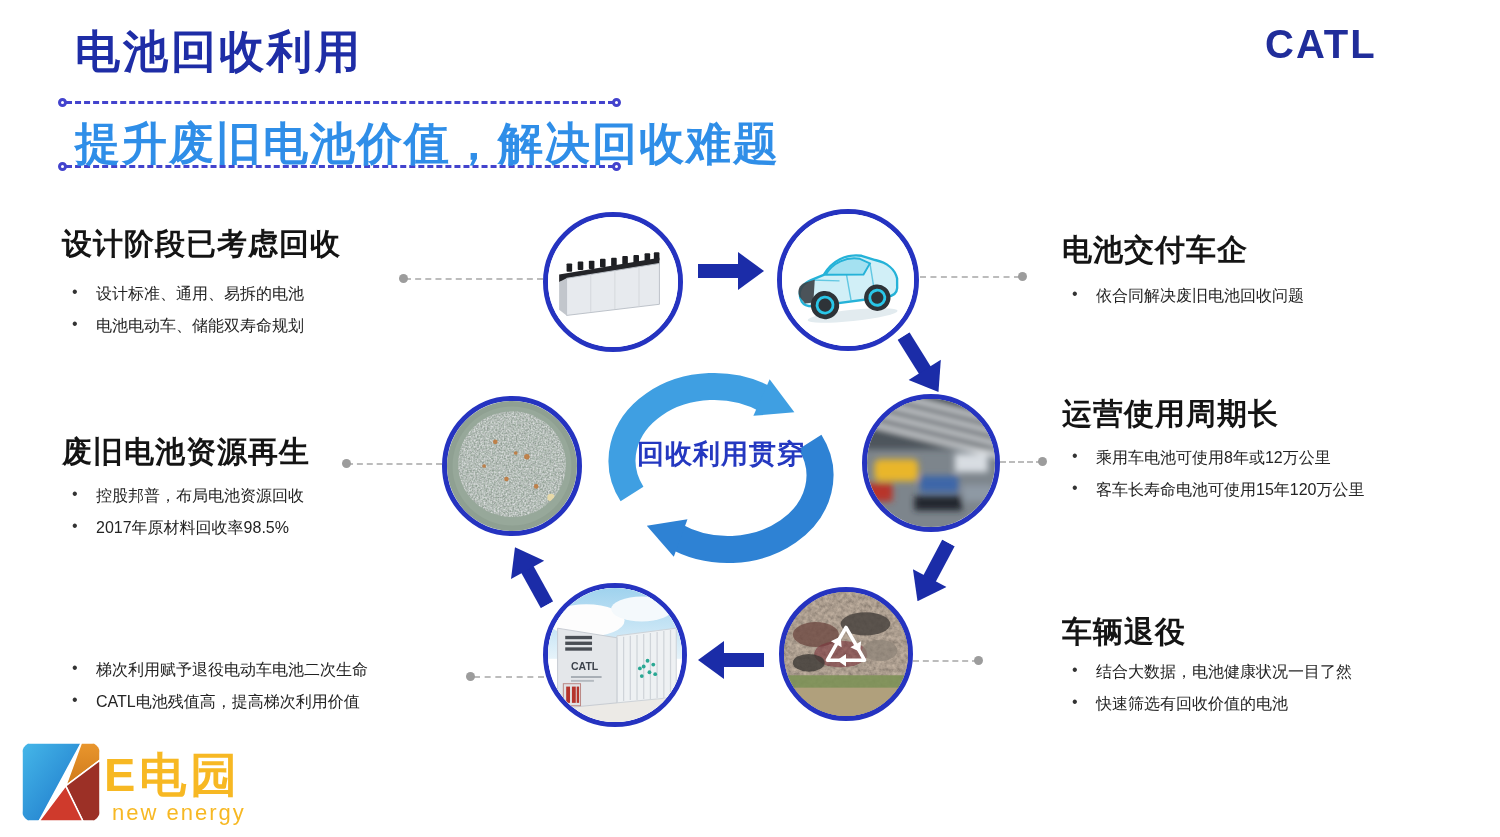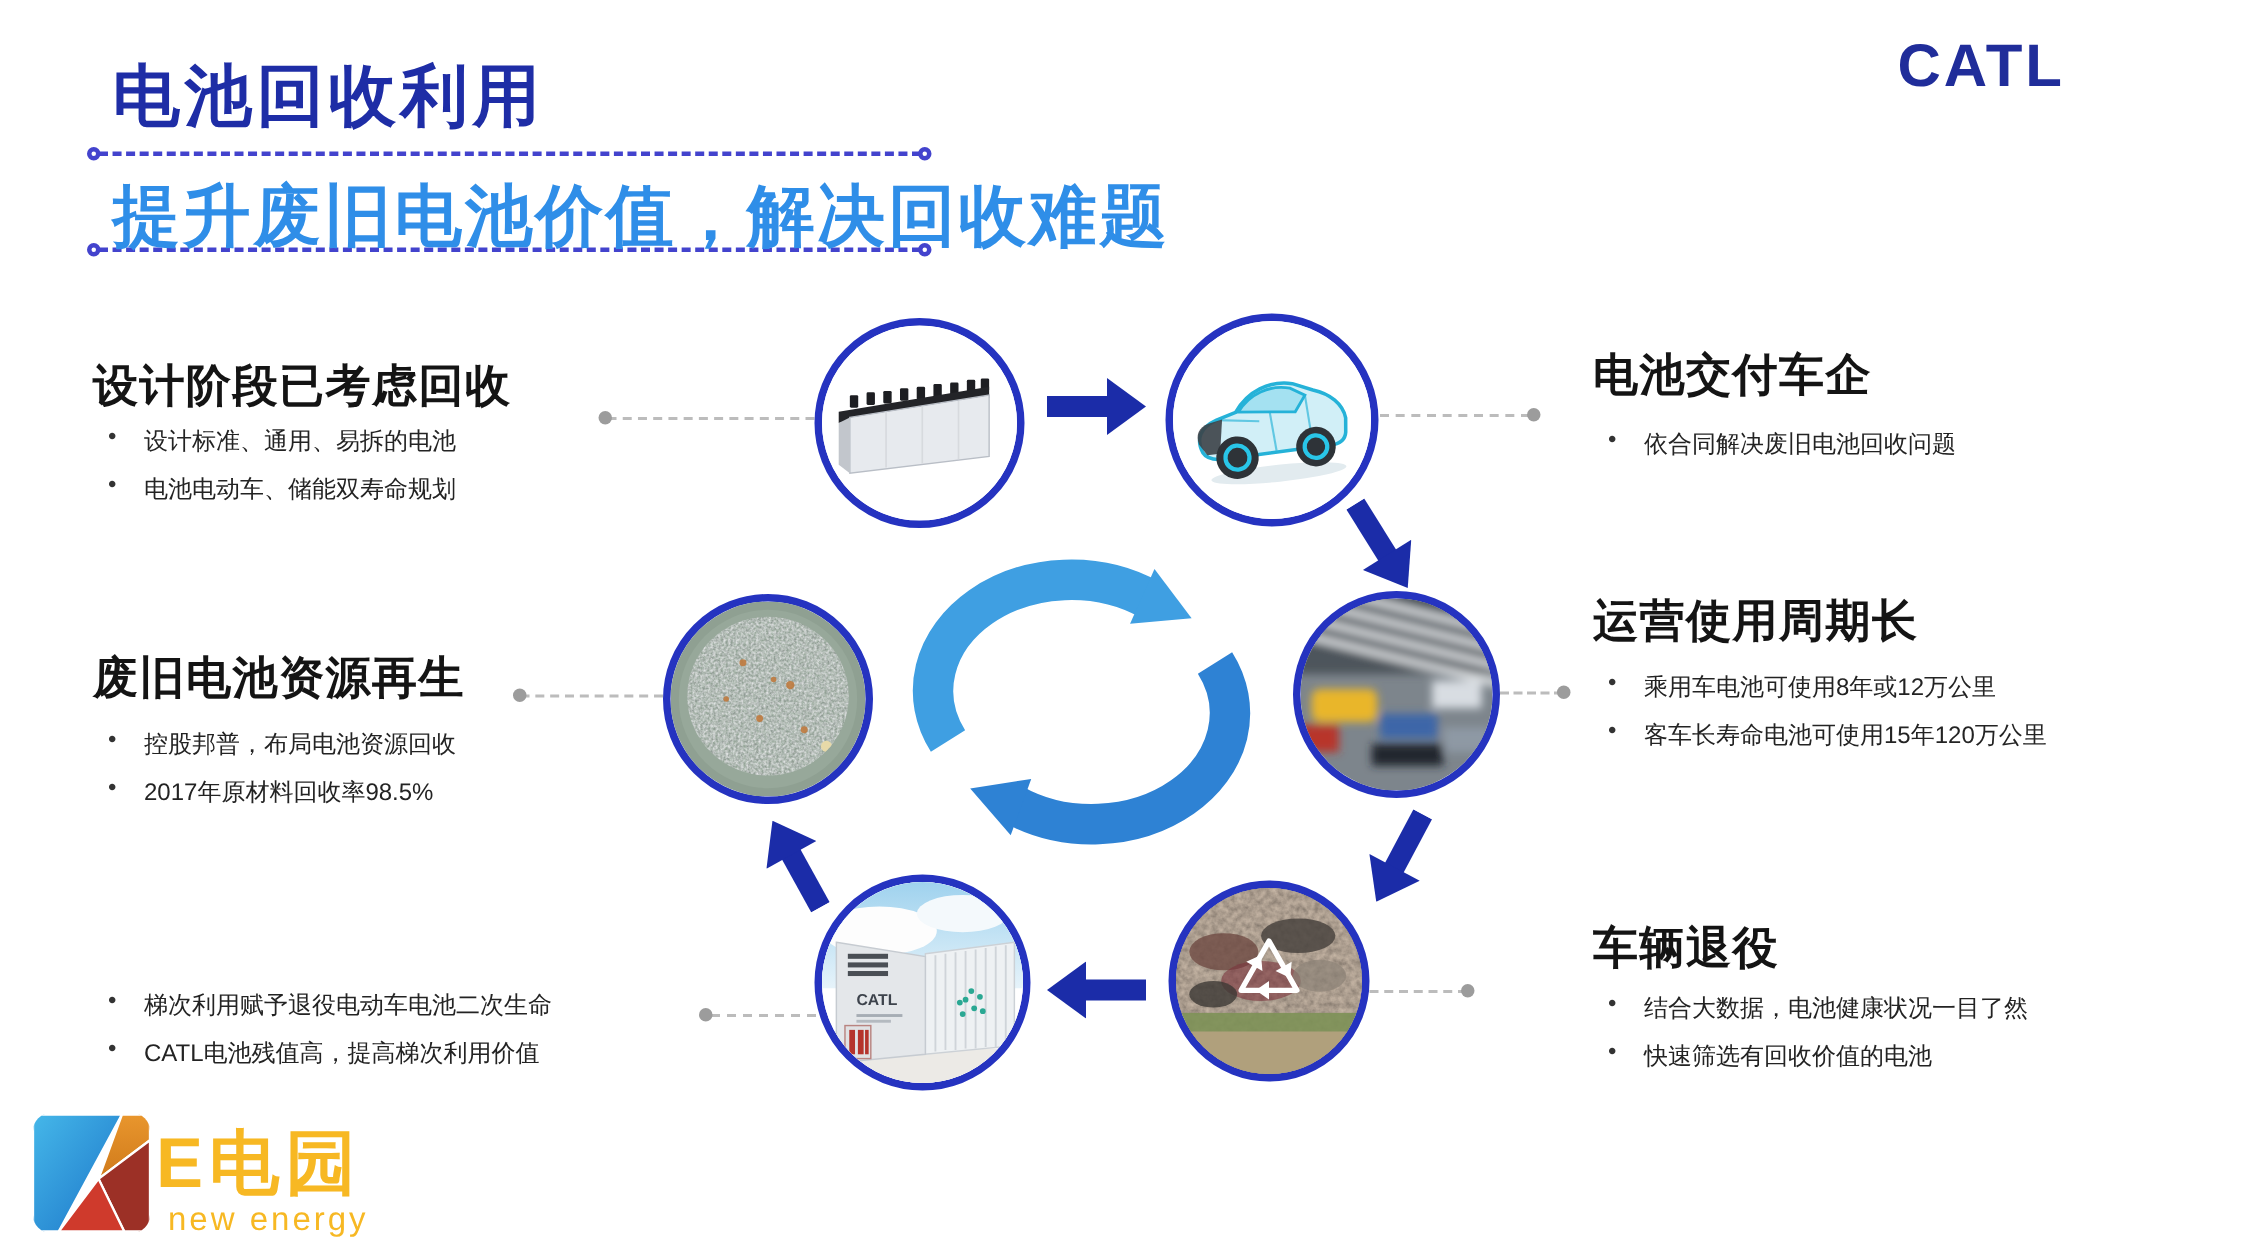--- a/index.html
+++ b/index.html
@@ -6,7 +6,7 @@
   .slide{position:relative;width:1500px;height:837px;background:#ffffff;overflow:hidden;
          font-family:"Liberation Sans","DejaVu Sans",sans-serif;}
   .abs{position:absolute;}
-  .title{font-size:45px;font-weight:800;color:#1e2da6;letter-spacing:3px;white-space:nowrap;margin-top:12px;}
+  .title{font-size:45px;font-weight:800;color:#1e2da6;letter-spacing:3px;white-space:nowrap;}
   .subtitle{font-size:45px;font-weight:800;color:#2f8ee8;letter-spacing:2px;white-space:nowrap;}
   .brand{font-size:40px;font-weight:800;color:#202d9a;letter-spacing:2px;white-space:nowrap;}
   .dashline{height:0;border-top:3px dashed #4343cd;}

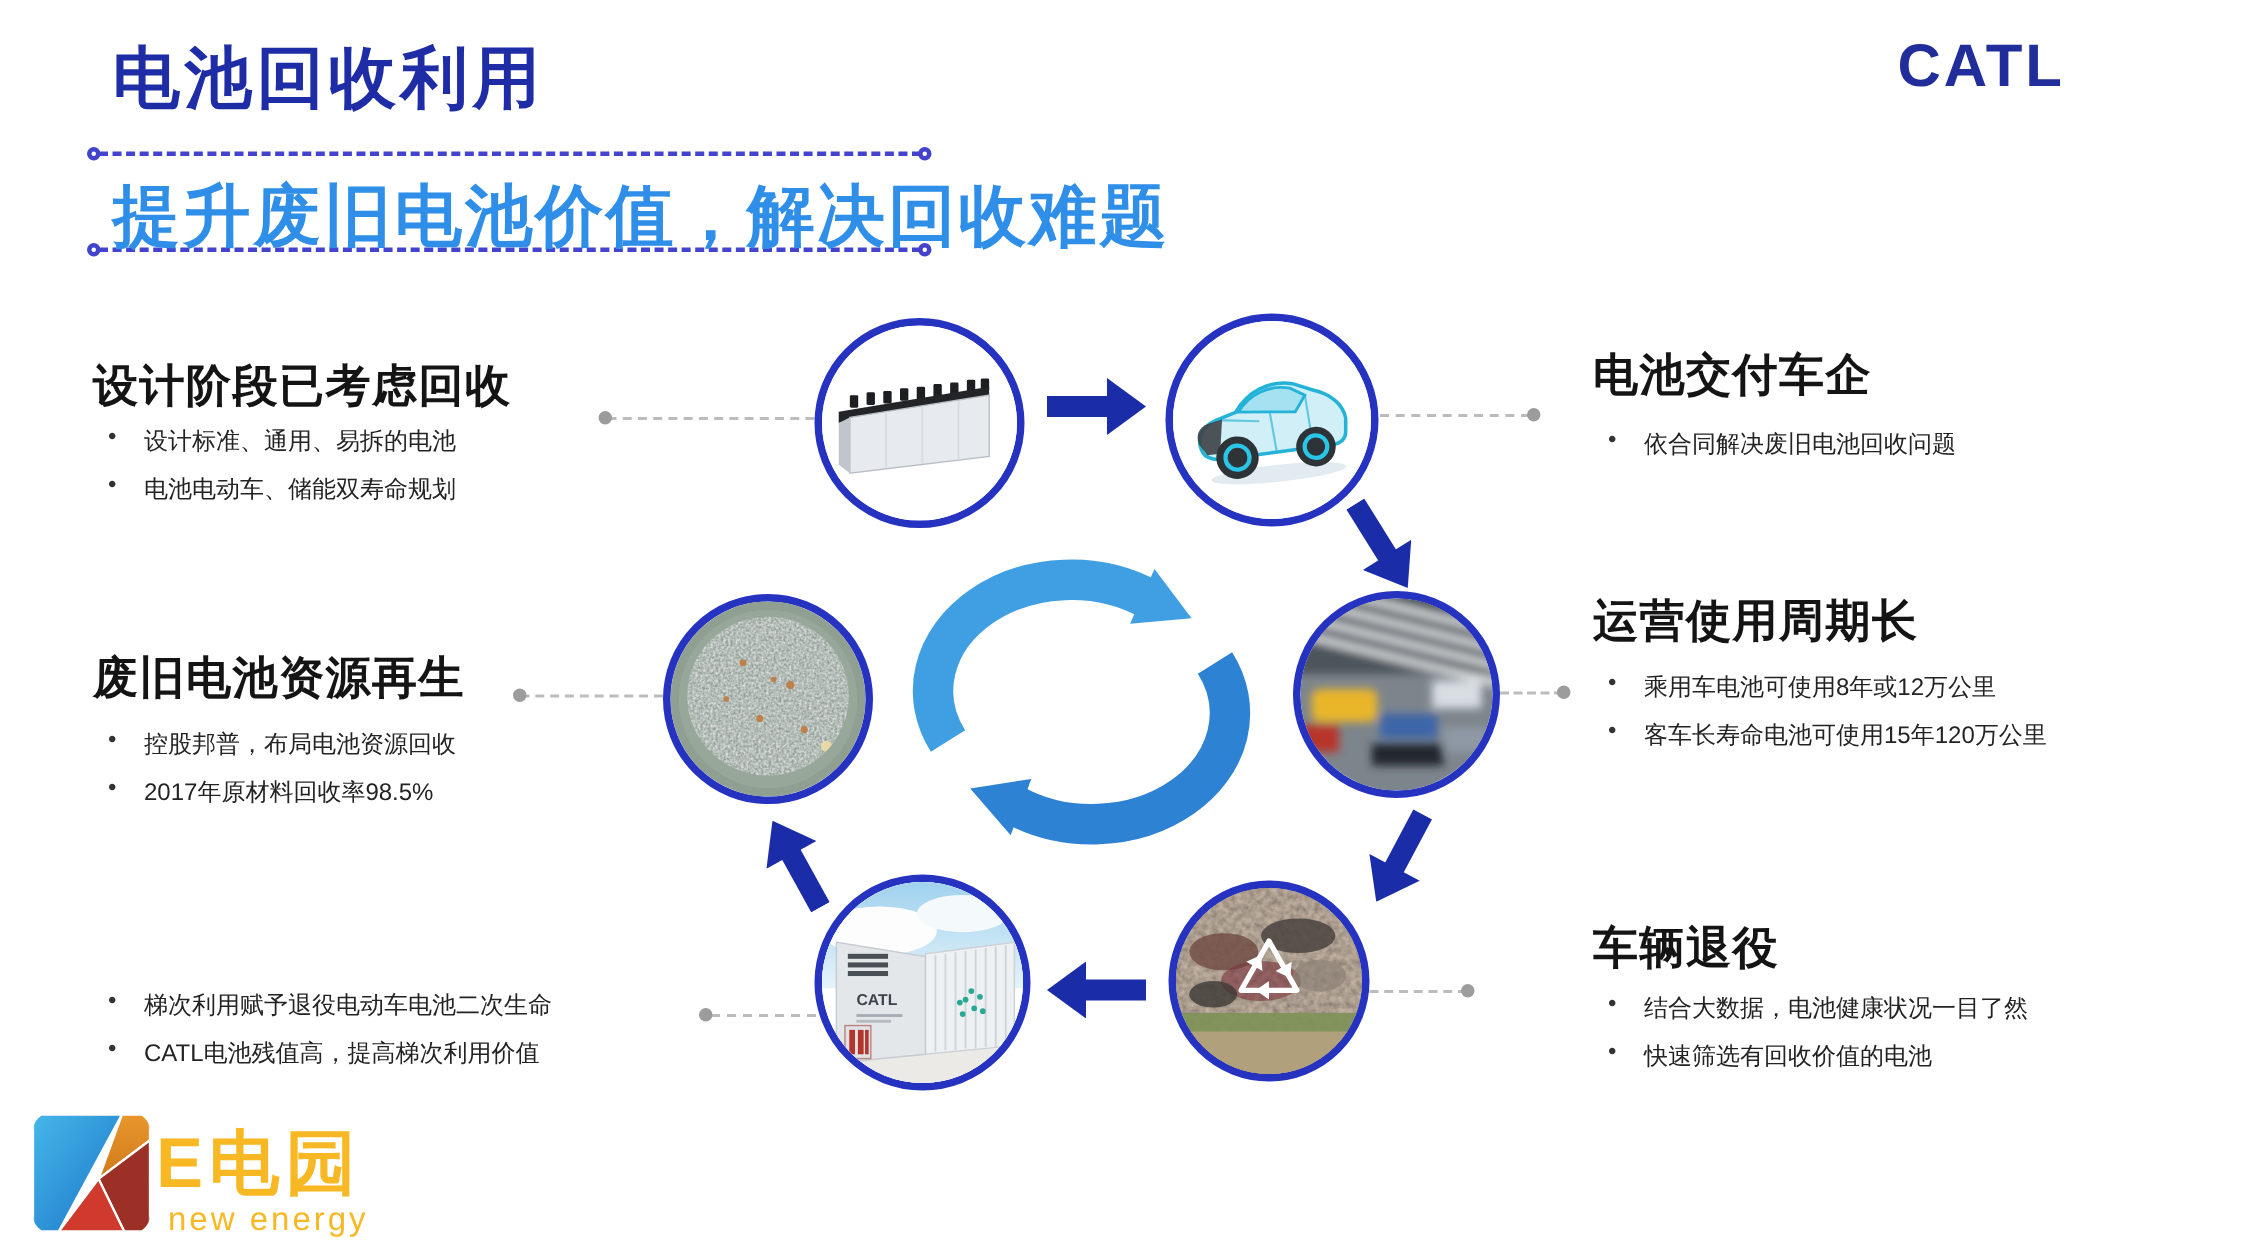--- a/index.html
+++ b/index.html
@@ -41,7 +41,7 @@
   <div class="abs dashend" style="left:612px;top:162px;"></div>
   <div class="abs subtitle" style="left:75px;top:114px;">提升废旧电池价值，解决回收难题</div>
 
-  <div class="abs heading" style="left:62px;top:224px;margin-top:13px;">设计阶段已考虑回收</div>
+  <div class="abs heading" style="left:62px;top:224px;">设计阶段已考虑回收</div>
   <div class="abs bullet" style="left:62px;top:284px;">设计标准、通用、易拆的电池</div>
   <div class="abs bullet" style="left:62px;top:316px;">电池电动车、储能双寿命规划</div>
 

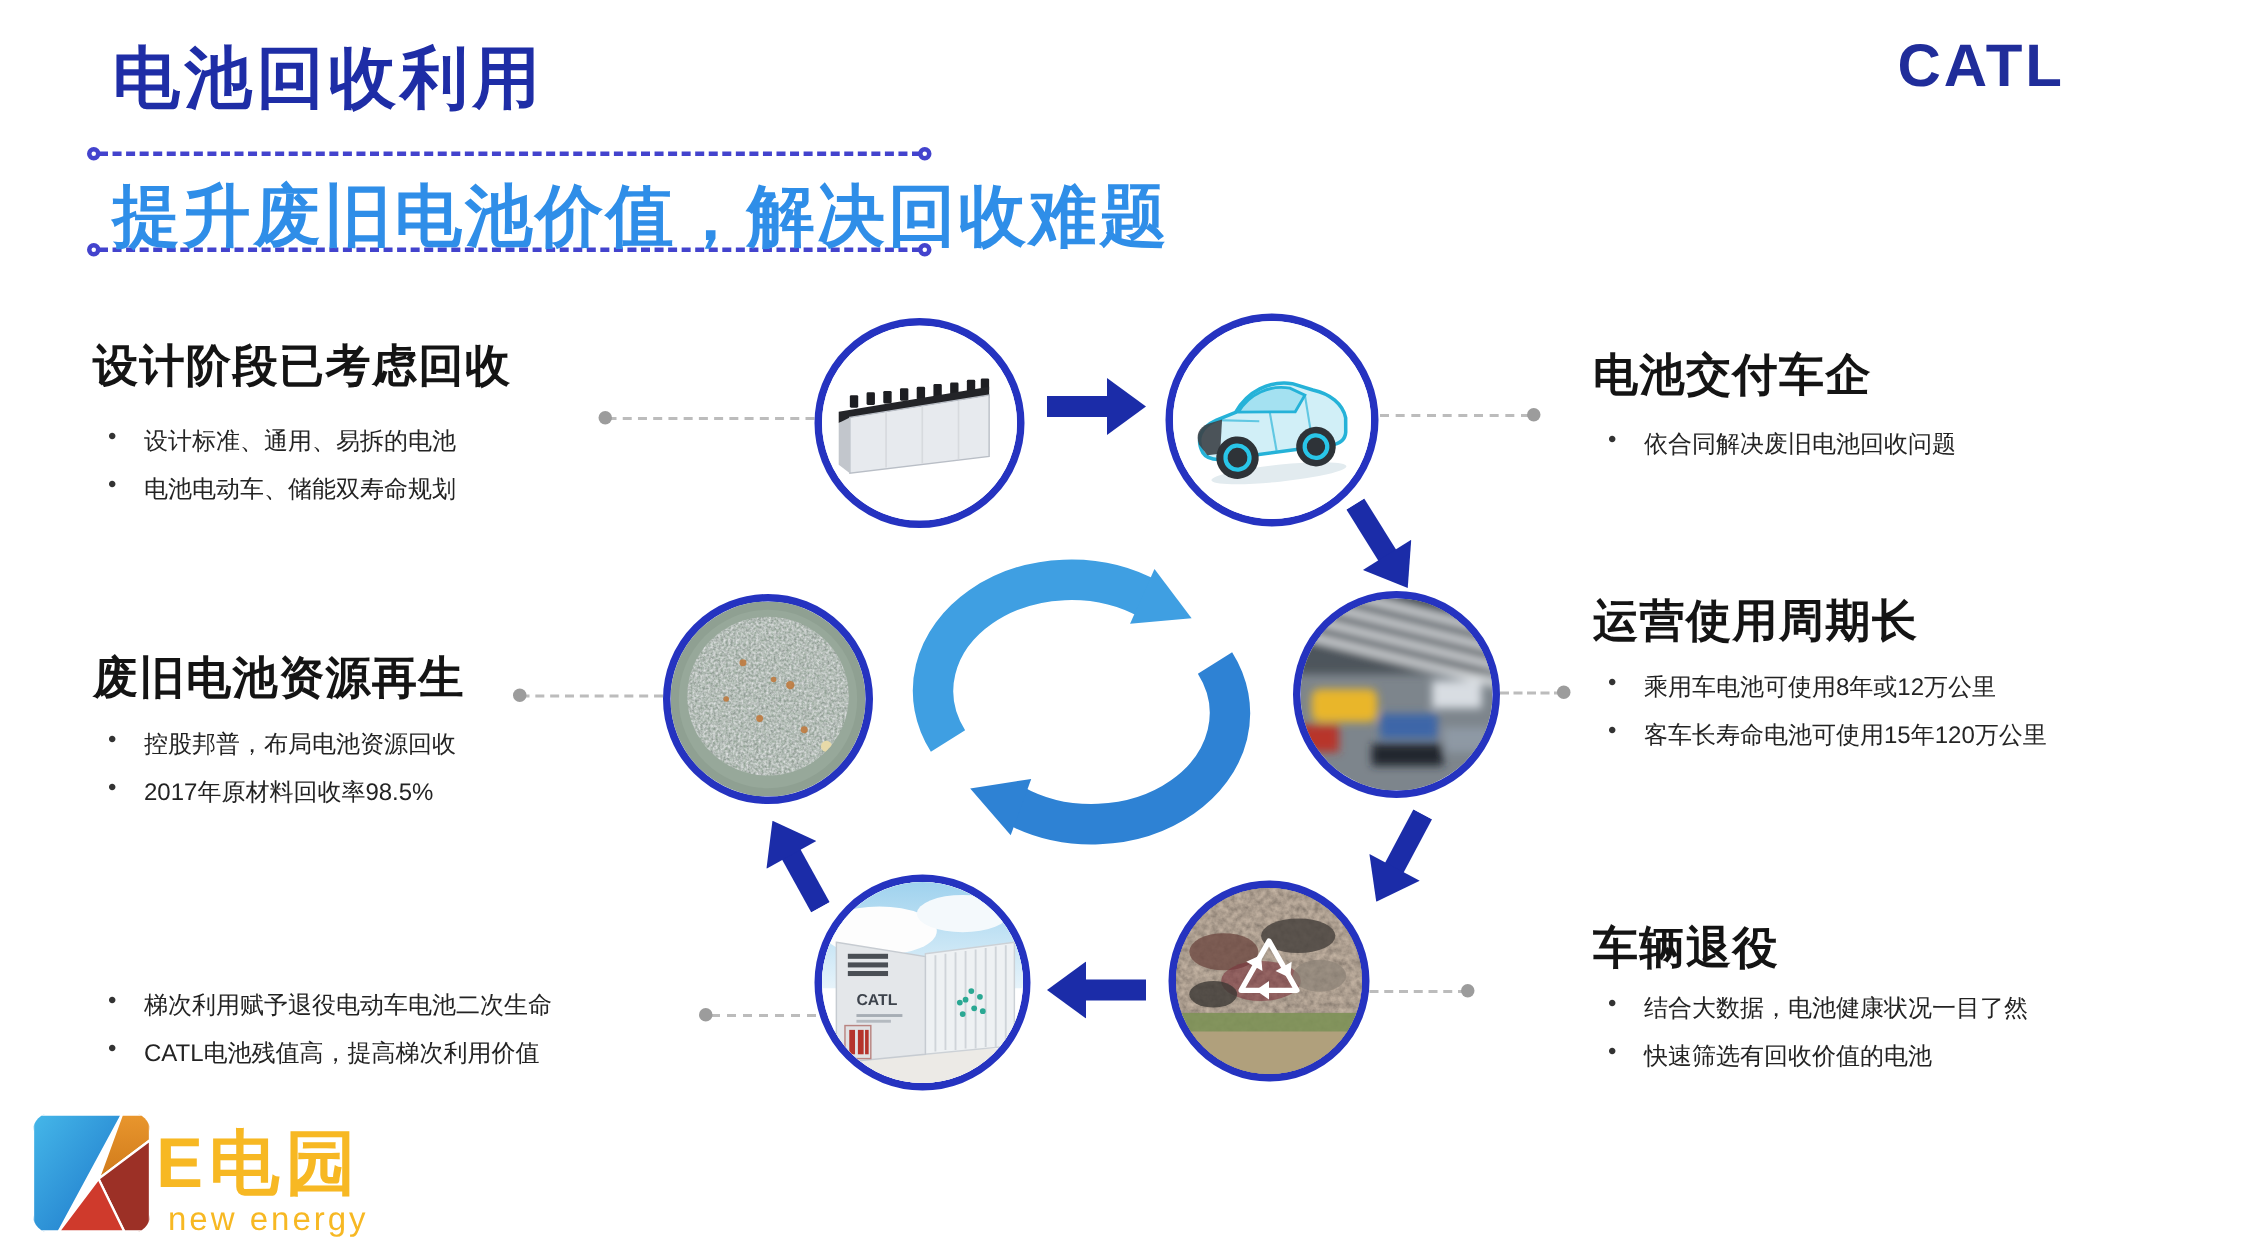--- a/index.html
+++ b/index.html
@@ -85,6 +85,7 @@
     </svg>
   </div>
   <div class="abs cycle-label" style="left:610px;top:438px;">
+    <div>回收利用贯穿</div>
   </div>
 
   <div class="abs flow-arrow" style="left:698px;top:252px;">

